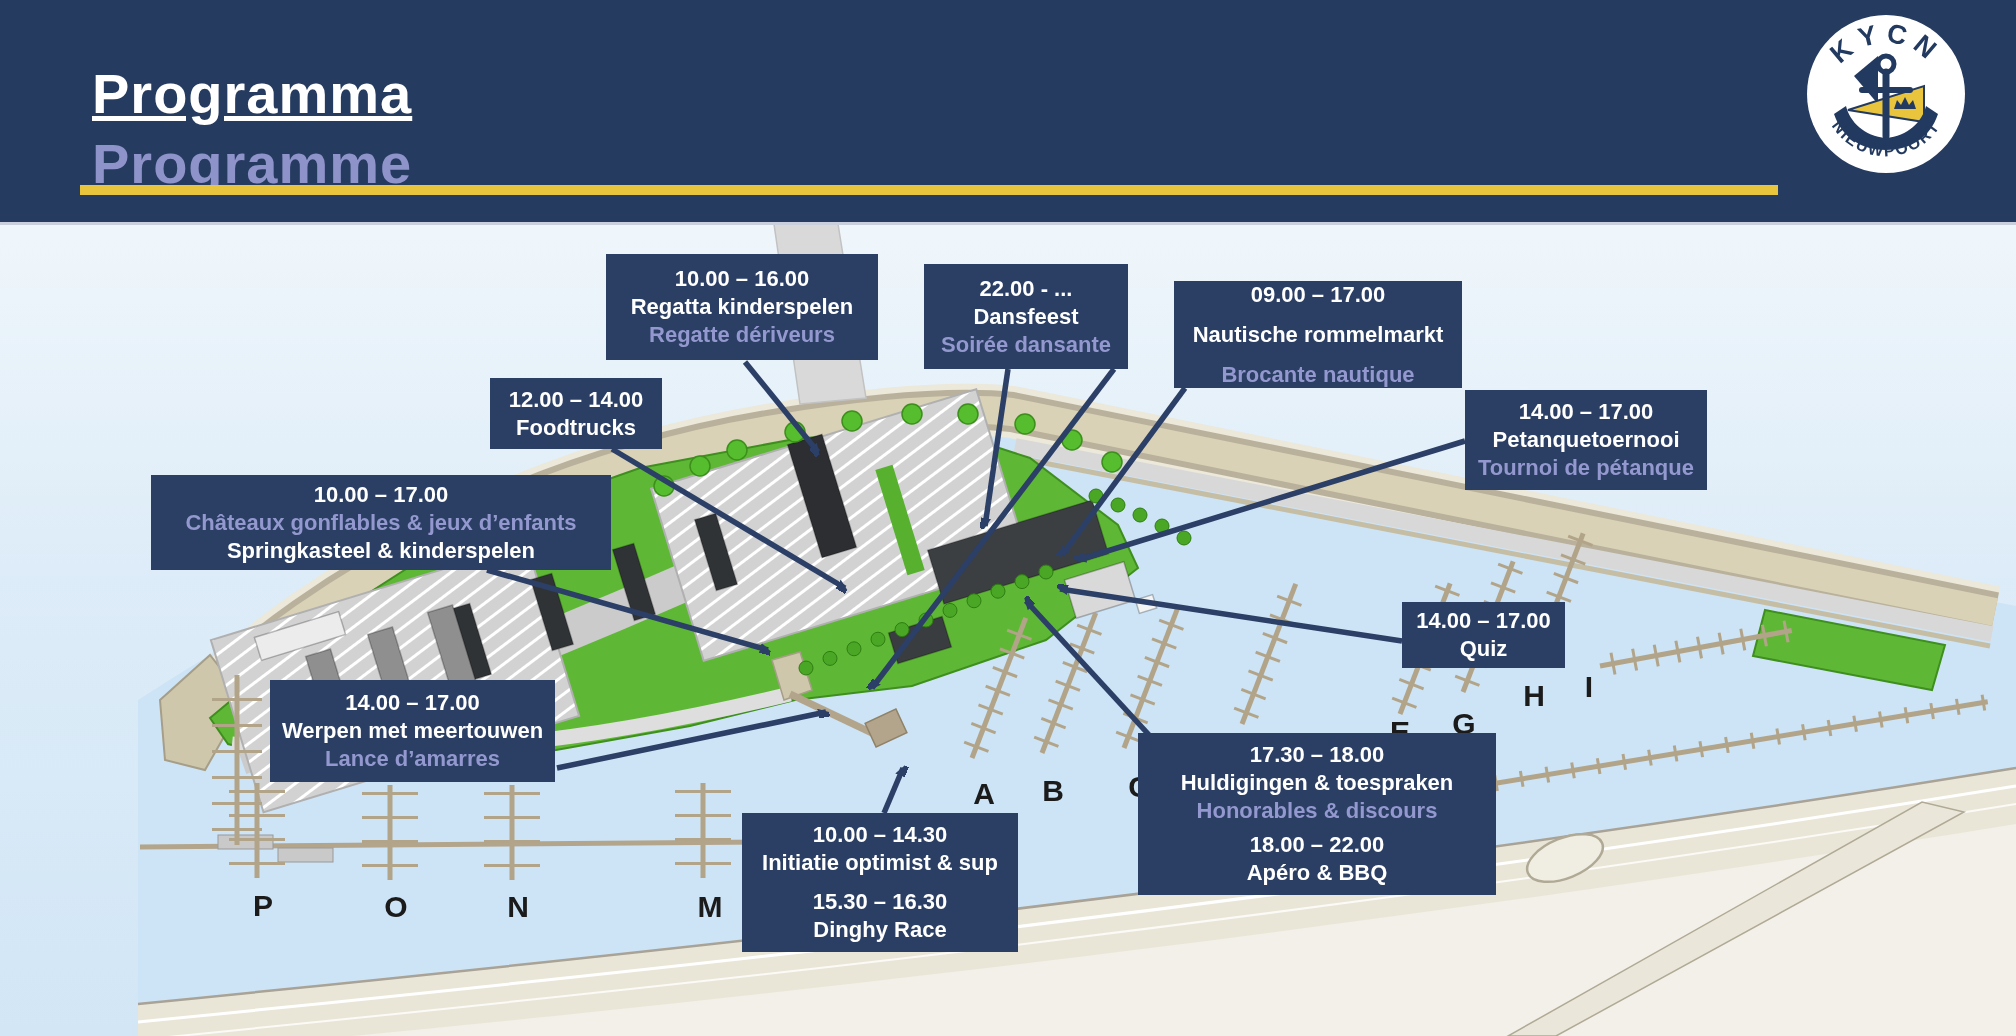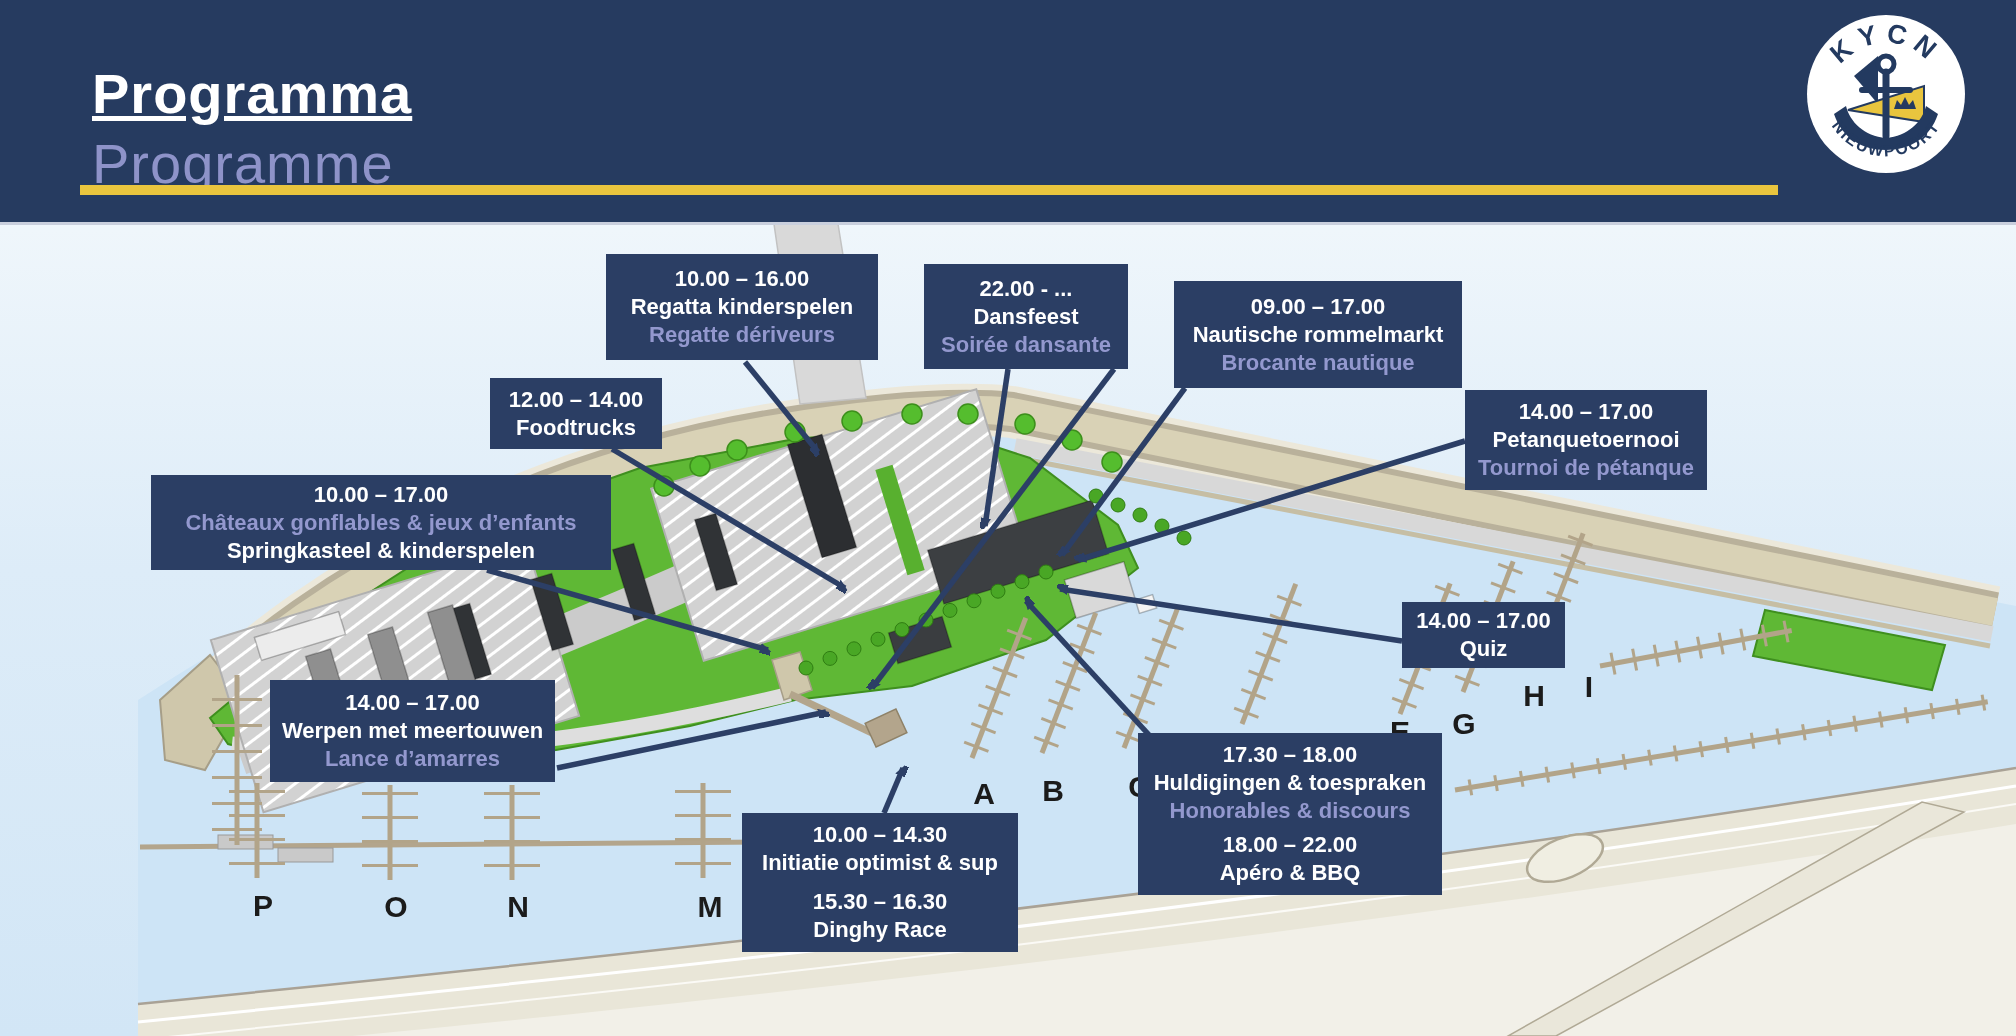--- a/index.html
+++ b/index.html
@@ -12,7 +12,7 @@
   
   .header{position:absolute;left:0;top:0;width:2016px;height:222px;background:#263b60;z-index:5;border-bottom:3px solid #c9cfdd;}
   .title-nl{position:absolute;left:92px;top:66px;font-size:56px;font-weight:bold;color:#ffffff;letter-spacing:1px;line-height:1;text-decoration:underline;}
-  .title-fr{position:absolute;left:92px;top:136px;font-size:56px;font-weight:normal;color:#8e93c9;letter-spacing:1px;line-height:1;}
+  .title-fr{position:absolute;left:92px;top:136px;font-size:56px;font-weight:bold;color:#8e93c9;letter-spacing:1px;line-height:1;}
   .gold-rule{position:absolute;left:80px;top:185px;width:1698px;height:10px;background:#e9c53e;}
   .logo{position:absolute;left:1804px;top:10px;width:164px;height:170px;z-index:6;}
   

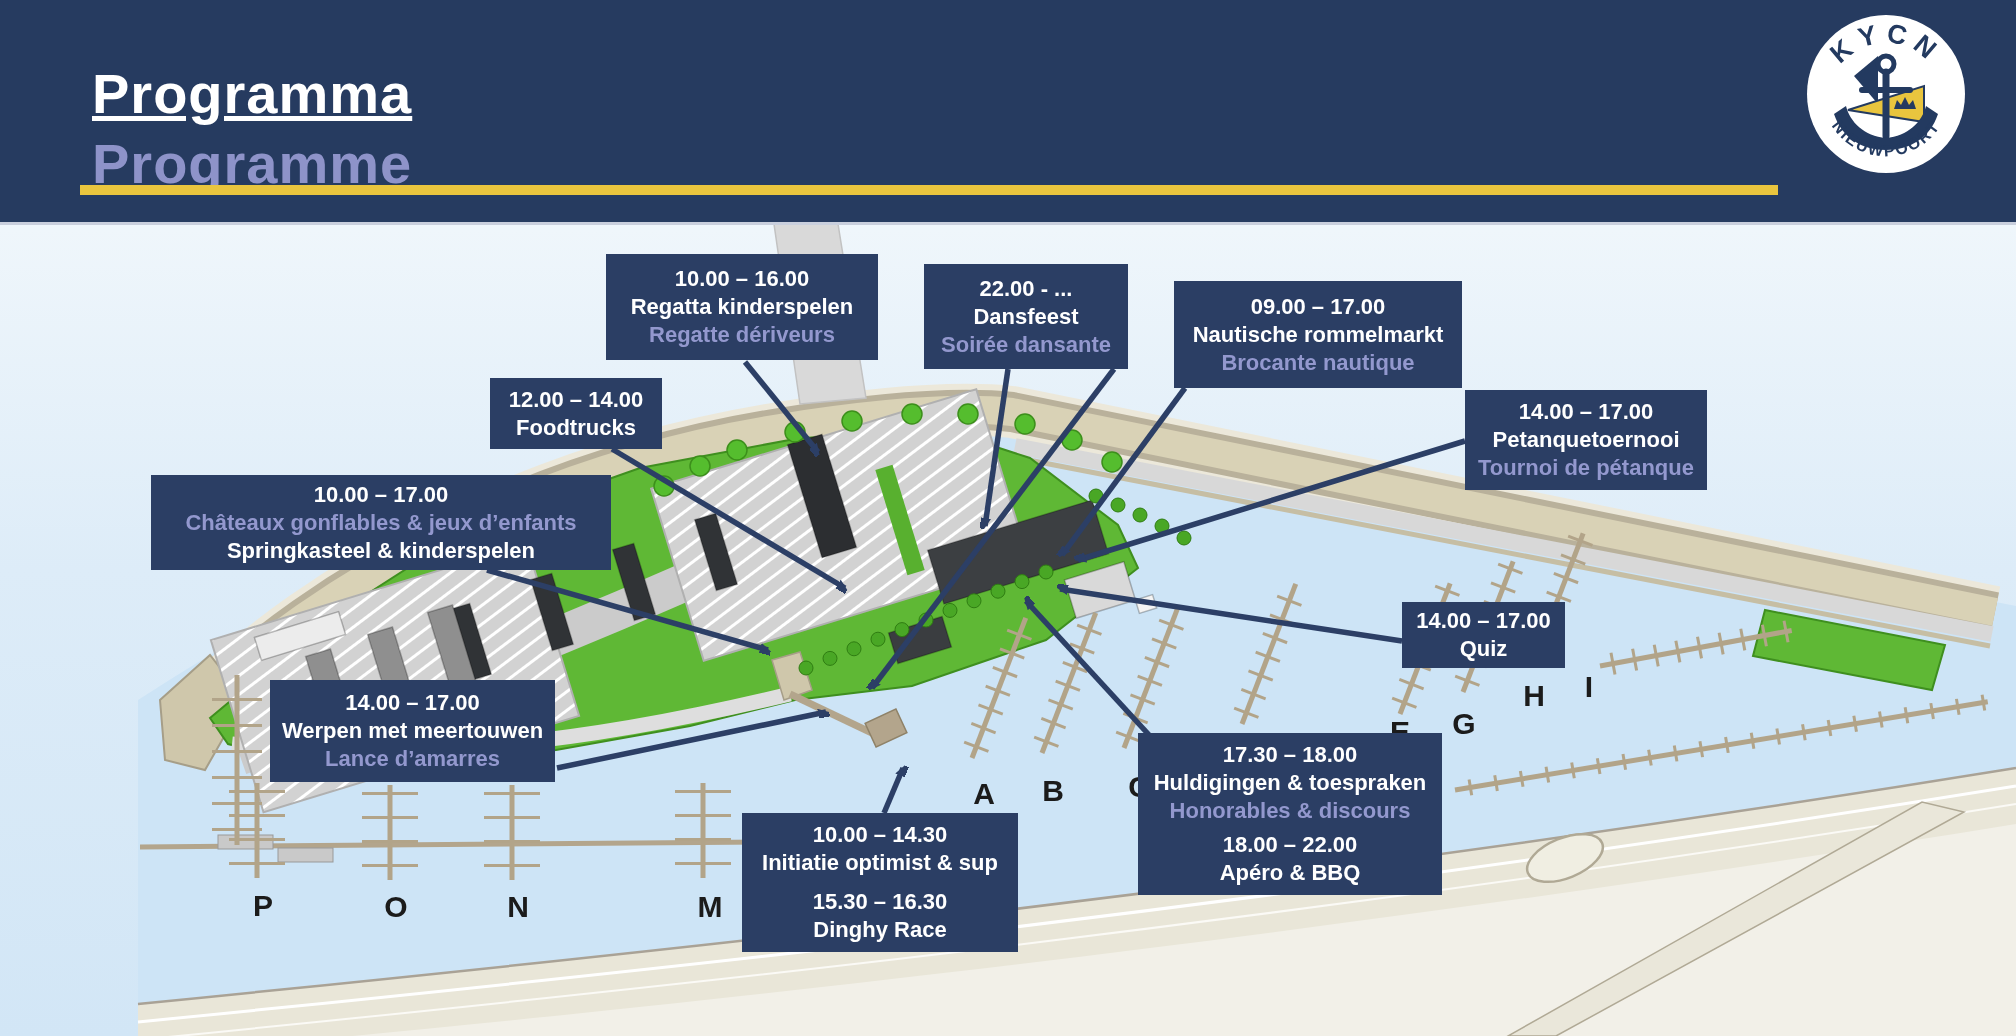--- a/index.html
+++ b/index.html
@@ -287,7 +287,7 @@
         <div class="event-line">Dansfeest</div>
         <div class="event-line lav">Soirée dansante</div>
       </div>
-      <div class="event-box" style="left: 1174px; top: 281px; width: 288px; height: 107px;">
+      <div class="event-box" style="left: 1174px; top: 281px; width: 288px; height: 107px; gap: 12px;">
         <div class="event-line">09.00 – 17.00</div>
         <div class="event-line">Nautische rommelmarkt</div>
         <div class="event-line lav">Brocante nautique</div>

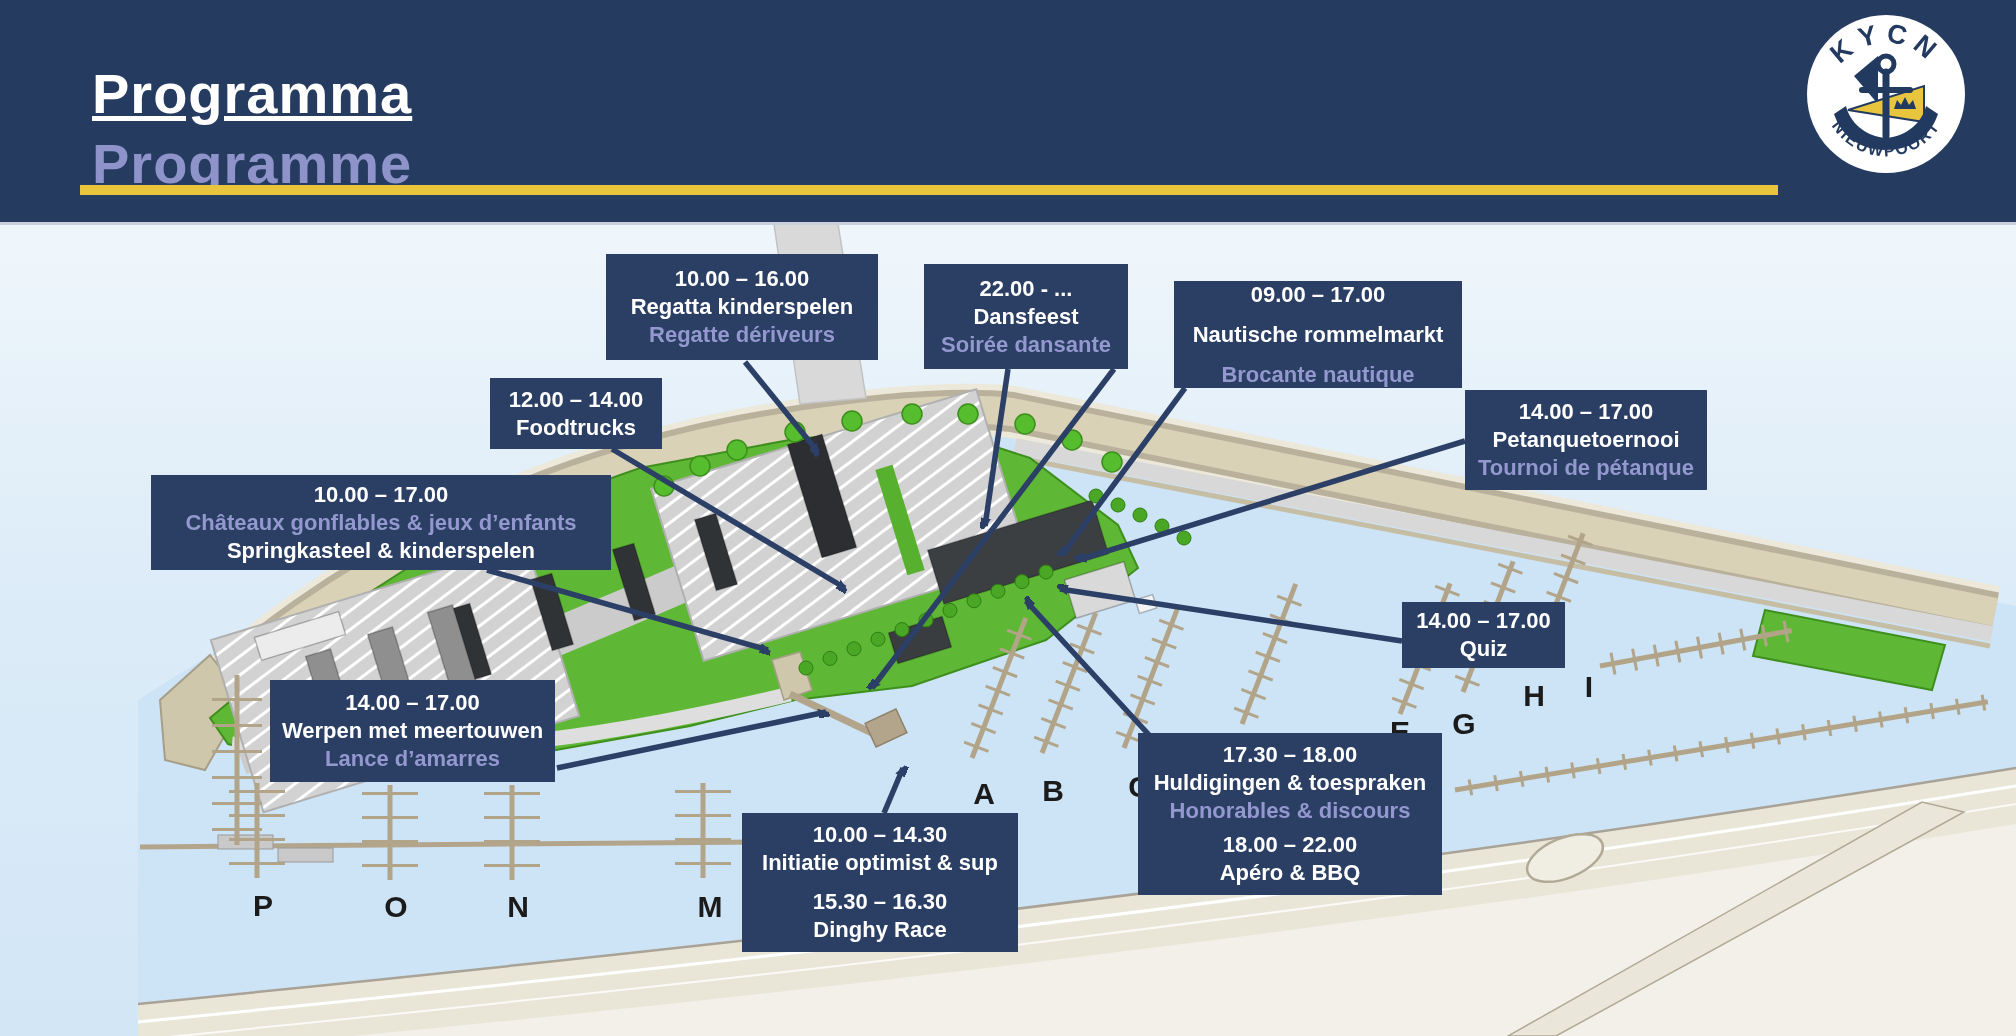--- a/index.html
+++ b/index.html
@@ -315,7 +315,7 @@
         <div class="event-line">14.00 – 17.00</div>
         <div class="event-line">Quiz</div>
       </div>
-      <div class="event-box" style="left: 1138px; top: 733px; width: 304px; height: 162px;">
+      <div class="event-box" style="left: 1138px; top: 733px; width: 358px; height: 162px;">
         <div class="event-line">17.30 – 18.00</div>
         <div class="event-line">Huldigingen &amp; toespraken</div>
         <div class="event-line lav">Honorables &amp; discours</div>

